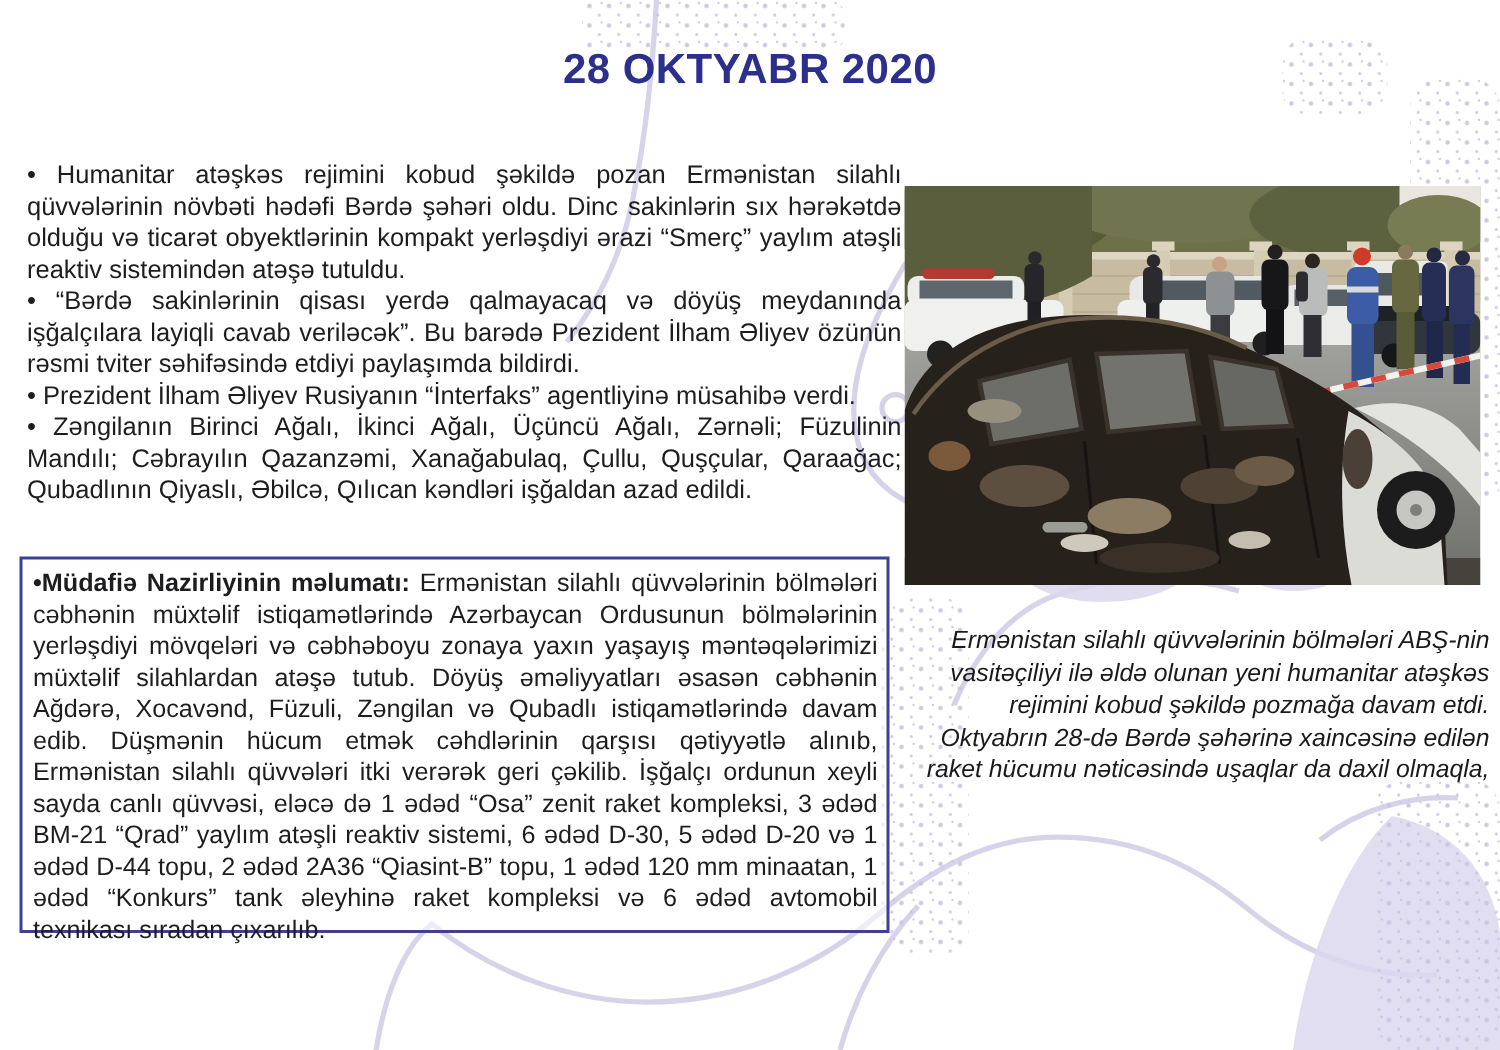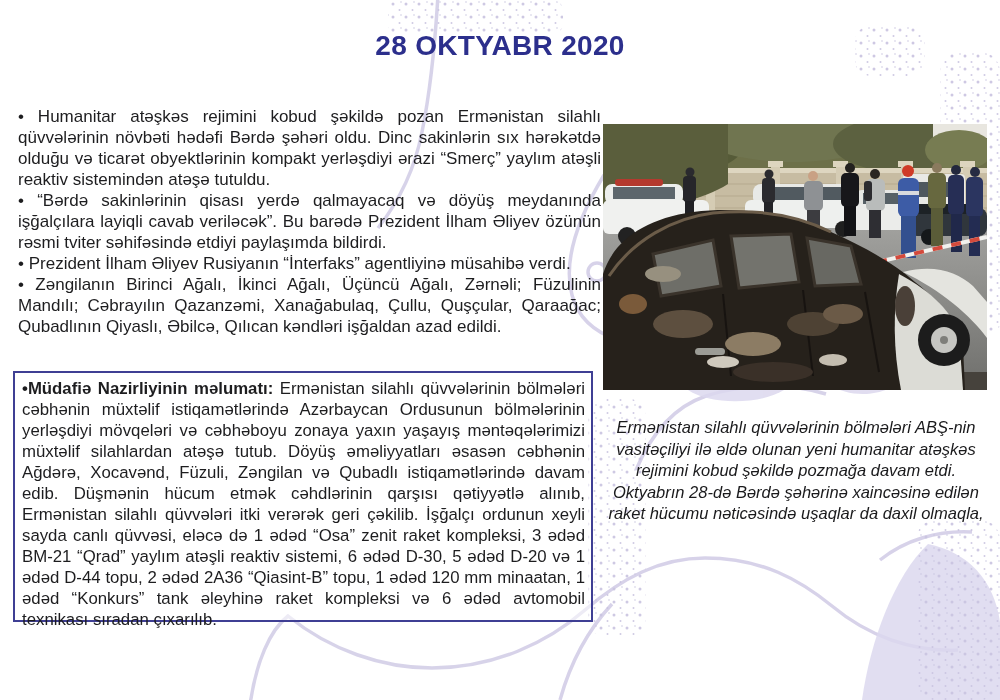--- a/index.html
+++ b/index.html
@@ -55,7 +55,7 @@
     position:absolute; left:599px; top:417px; width:394px;
     font-style:italic;
     font-size:16.5px; line-height:21.5px;
-    text-align:center;
+    text-align:right;
     color:#1a1a1c;
   }
 </style>

